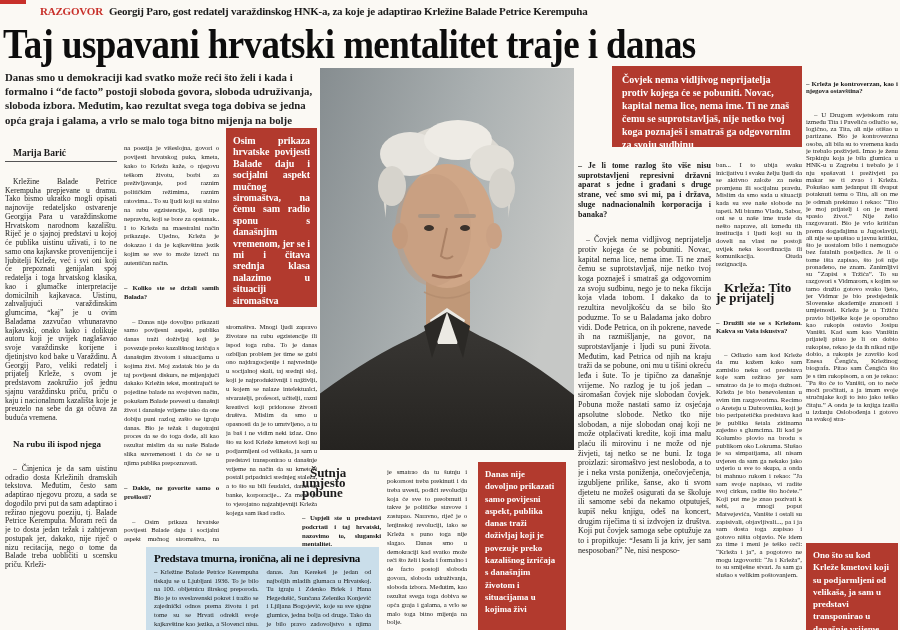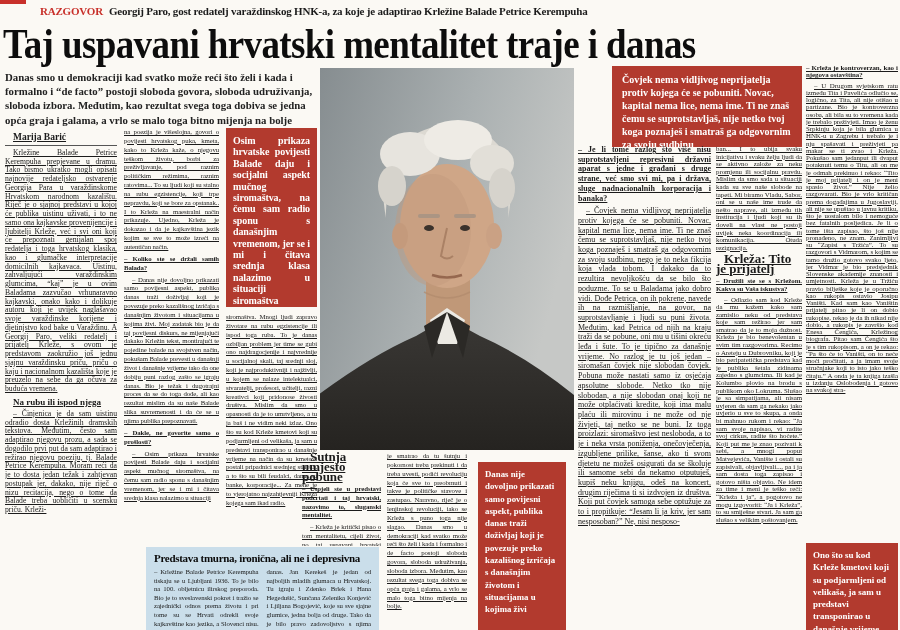--- a/index.html
+++ b/index.html
@@ -13,7 +13,7 @@
             letter-spacing:-0.6px;white-space:nowrap;transform:scaleY(1.14);transform-origin:top left;}
   .lede{left:5px;top:70px;width:308px;font-size:10.8px;line-height:14.2px;font-weight:bold;color:#222;text-align:left;}
   .col{overflow:hidden;text-align:justify;}
-  .col p{margin:0 0 3px 0;text-indent:8px;text-decoration:underline;}
+  .col p{margin:16px 0 3px 0;text-indent:8px;}
   .col p.noind{text-indent:0;}
   .c1{left:5px;top:133px;width:112px;height:494px;font-size:7.7px;line-height:8.75px;}
   .byline{font-size:9.5px;font-weight:bold;border-bottom:1px solid #555;padding-bottom:3px;margin-bottom:5px;text-indent:0;}

